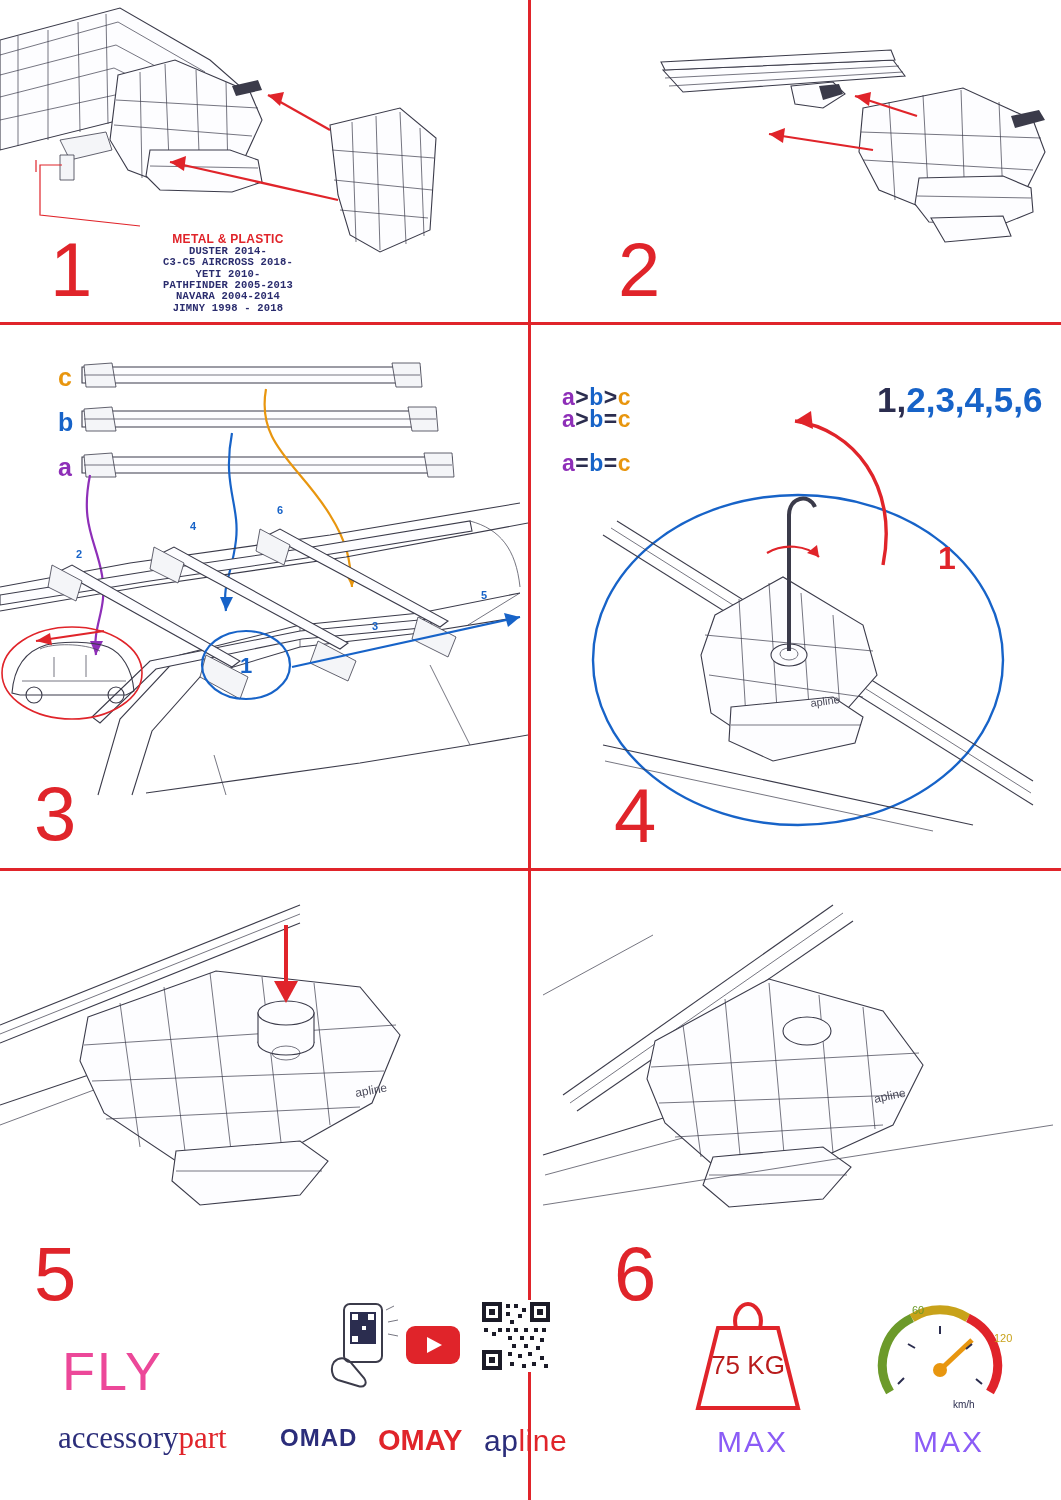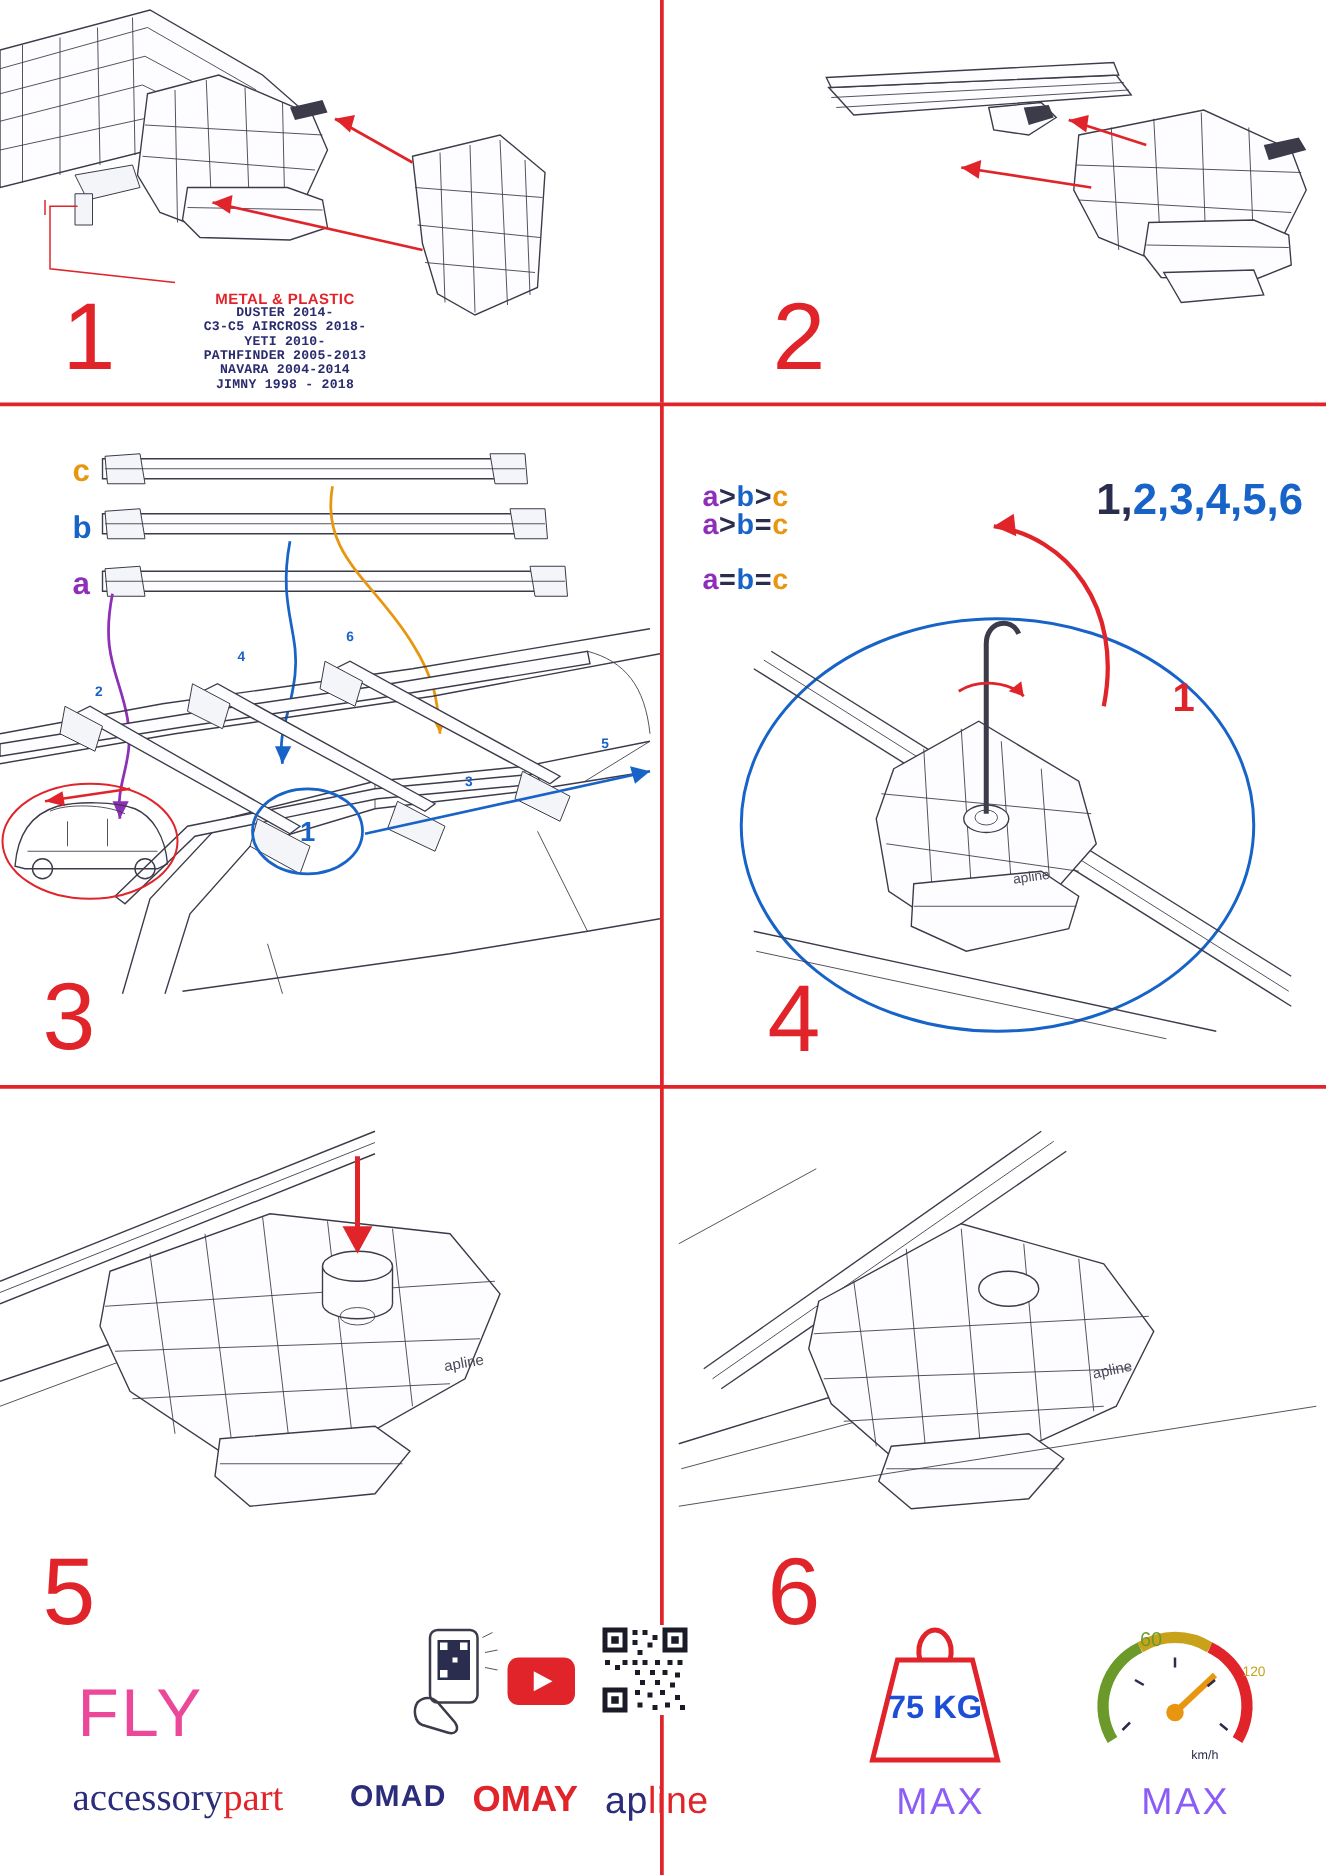--- a/index.html
+++ b/index.html
@@ -49,7 +49,7 @@
 
   .maxlbl{position:absolute;font-size:30px;color:#8b5cf6;letter-spacing:2px;}
   .kgtxt{position:absolute;color:#1d4ed8;font-size:26px;font-weight:bold;}
-  .spd{position:absolute;font-size:16px;color:#6c9a2a;}
+  .spd{position:absolute;font-size:11px;color:#6c9a2a;}
   .spd2{position:absolute;font-size:11px;color:#c8a21a;}
   .kmh{position:absolute;font-size:10px;color:#2b2d4f;}
   .logosm{position:absolute;}

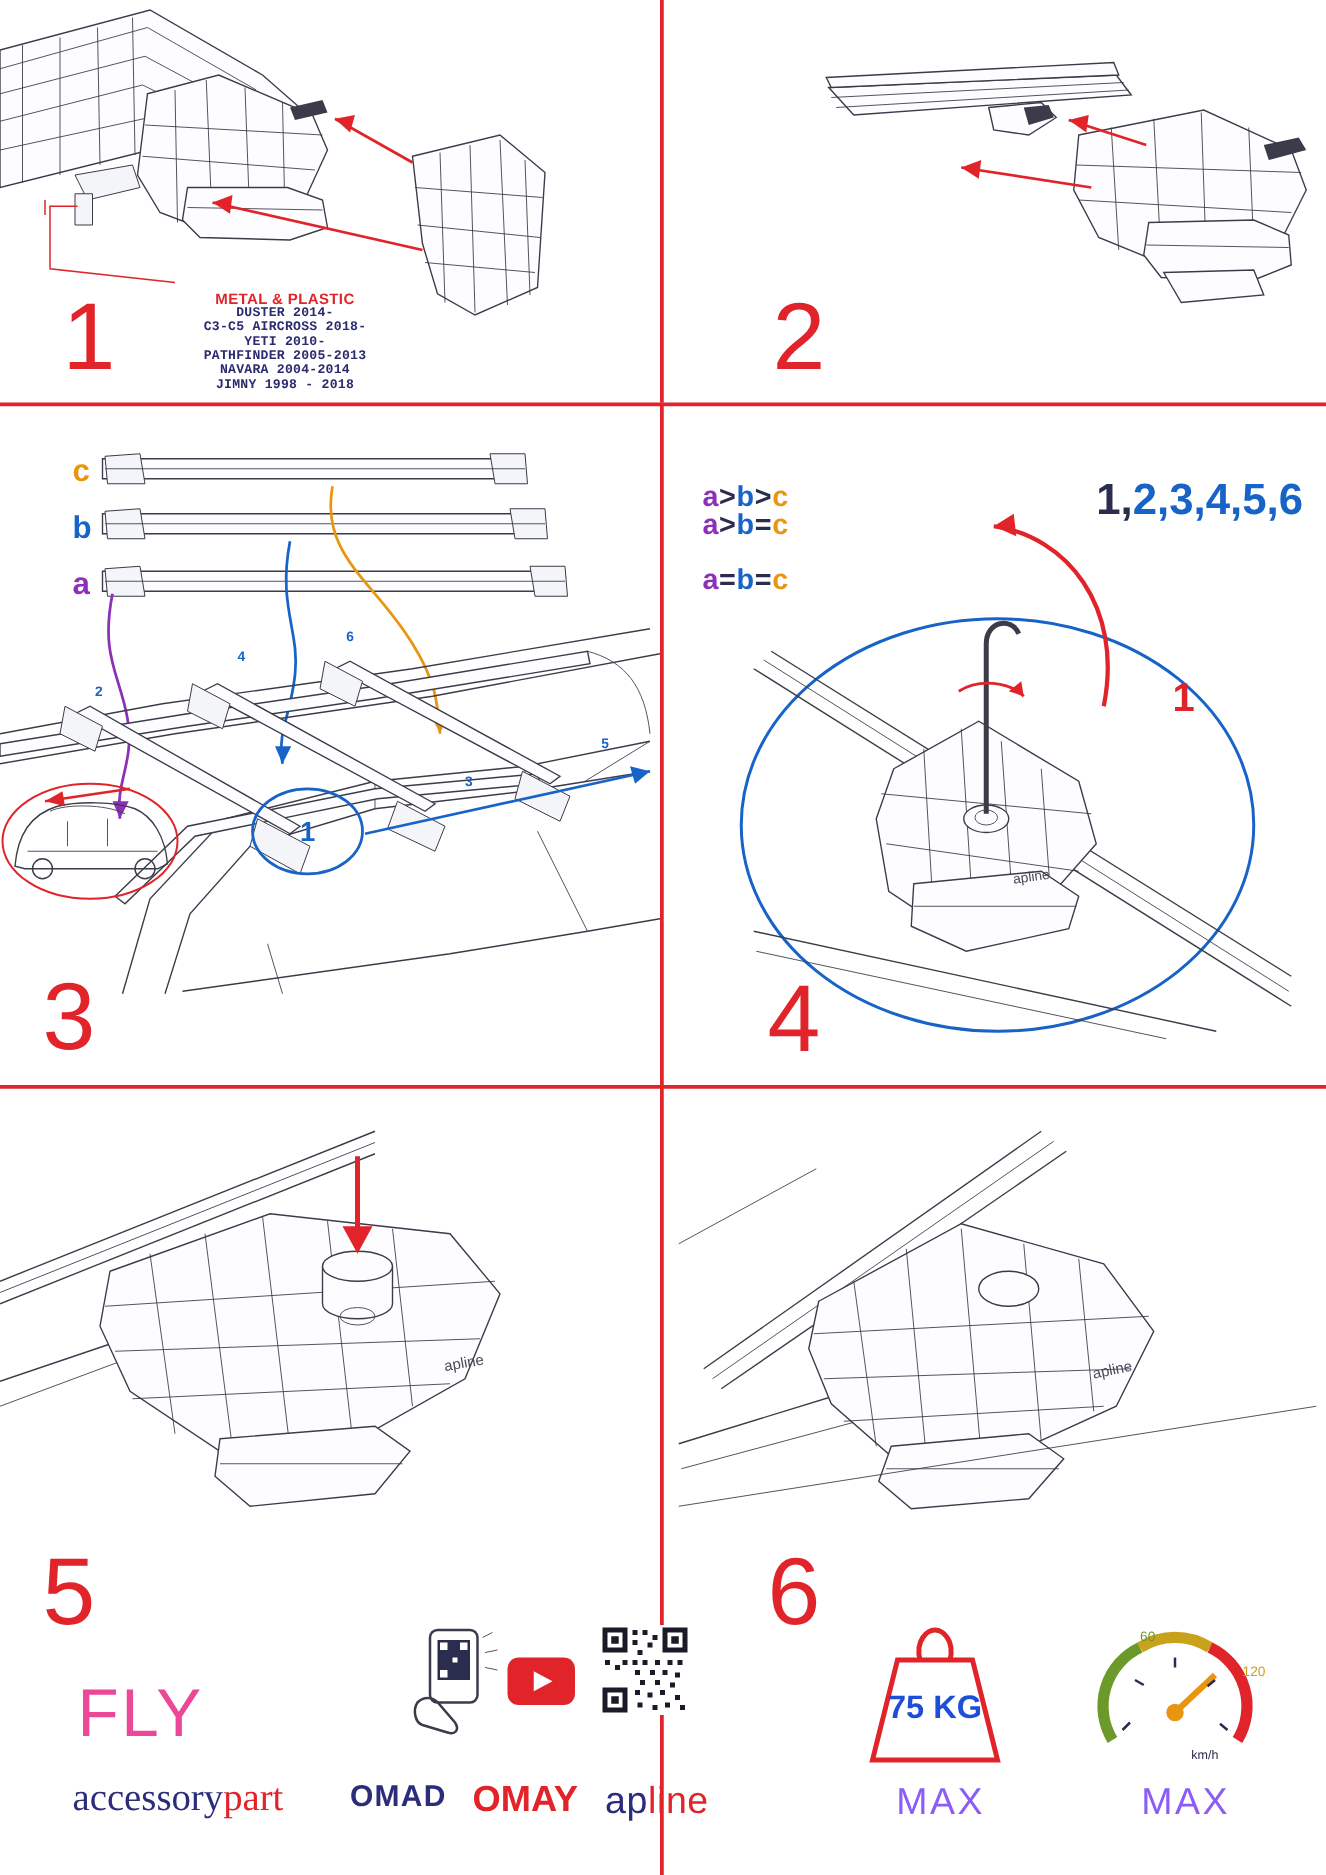--- a/index.html
+++ b/index.html
@@ -48,7 +48,7 @@
   .brand-apline i{color:#e0242a;font-style:normal;}
 
   .maxlbl{position:absolute;font-size:30px;color:#8b5cf6;letter-spacing:2px;}
-  .kgtxt{position:absolute;color:#1d4ed8;font-size:26px;font-weight:bold;}
+  .kgtxt{position:absolute;color:#b91c1c;font-size:26px;font-weight:normal;}
   .spd{position:absolute;font-size:11px;color:#6c9a2a;}
   .spd2{position:absolute;font-size:11px;color:#c8a21a;}
   .kmh{position:absolute;font-size:10px;color:#2b2d4f;}

